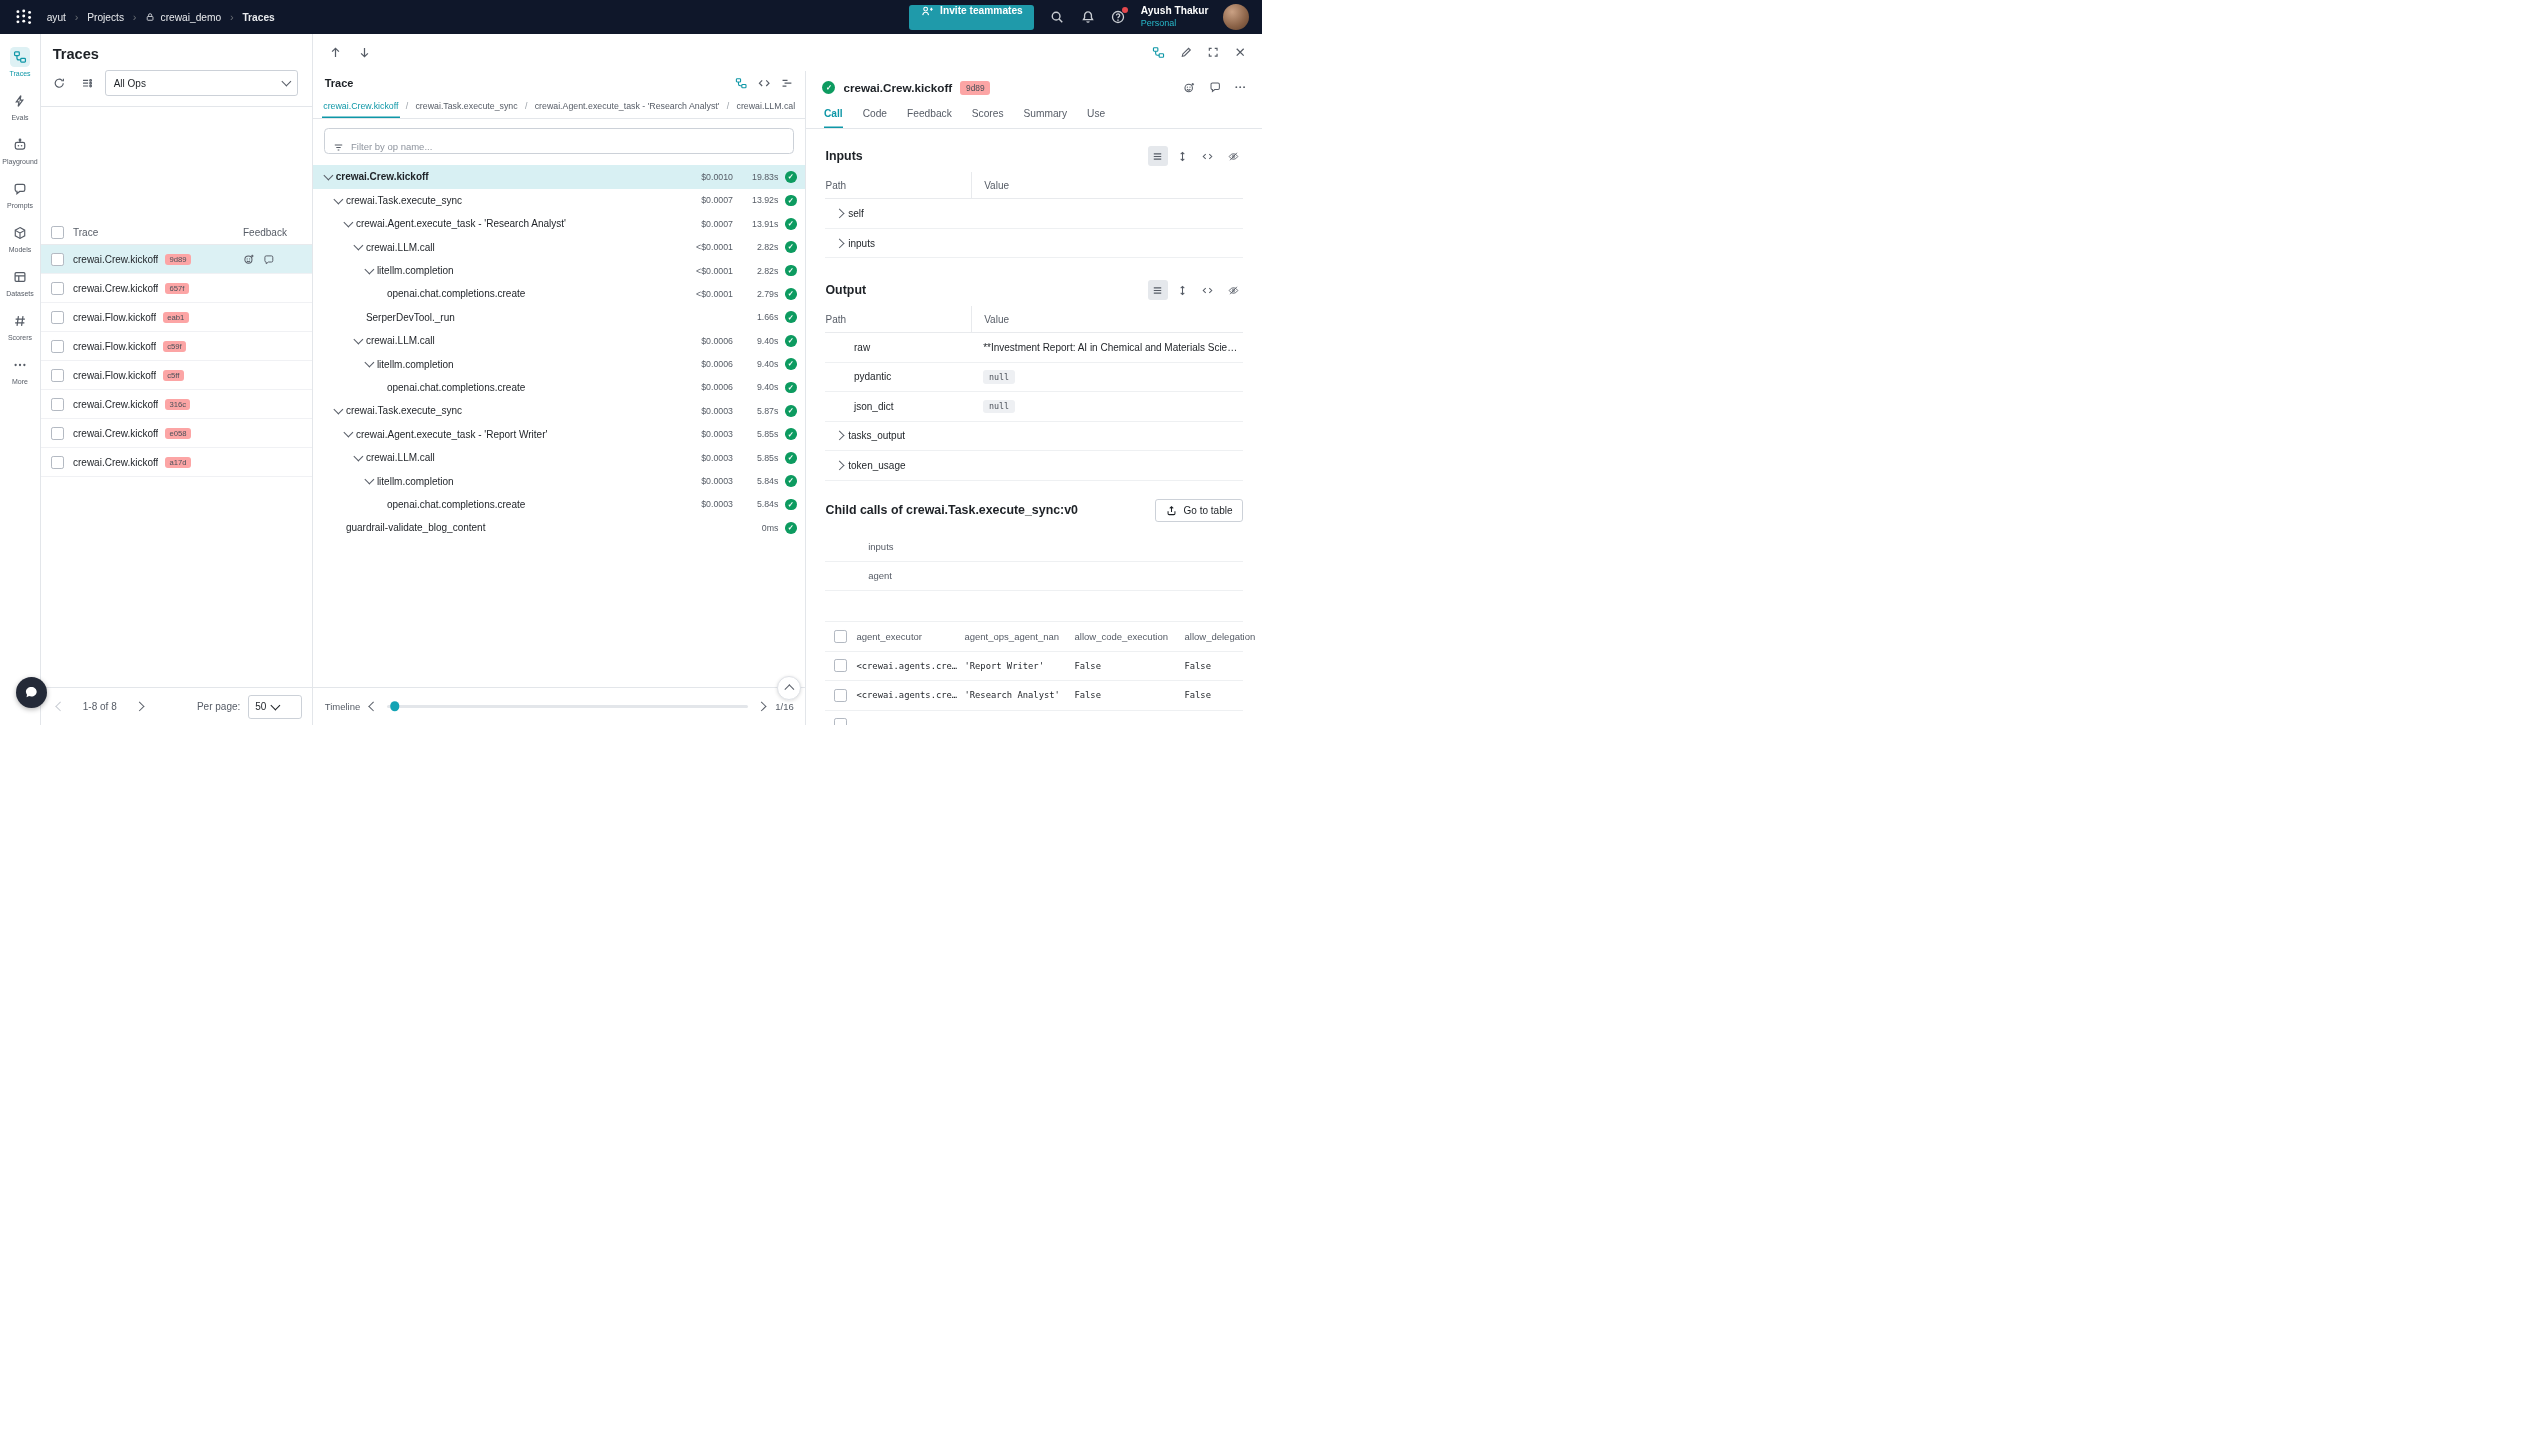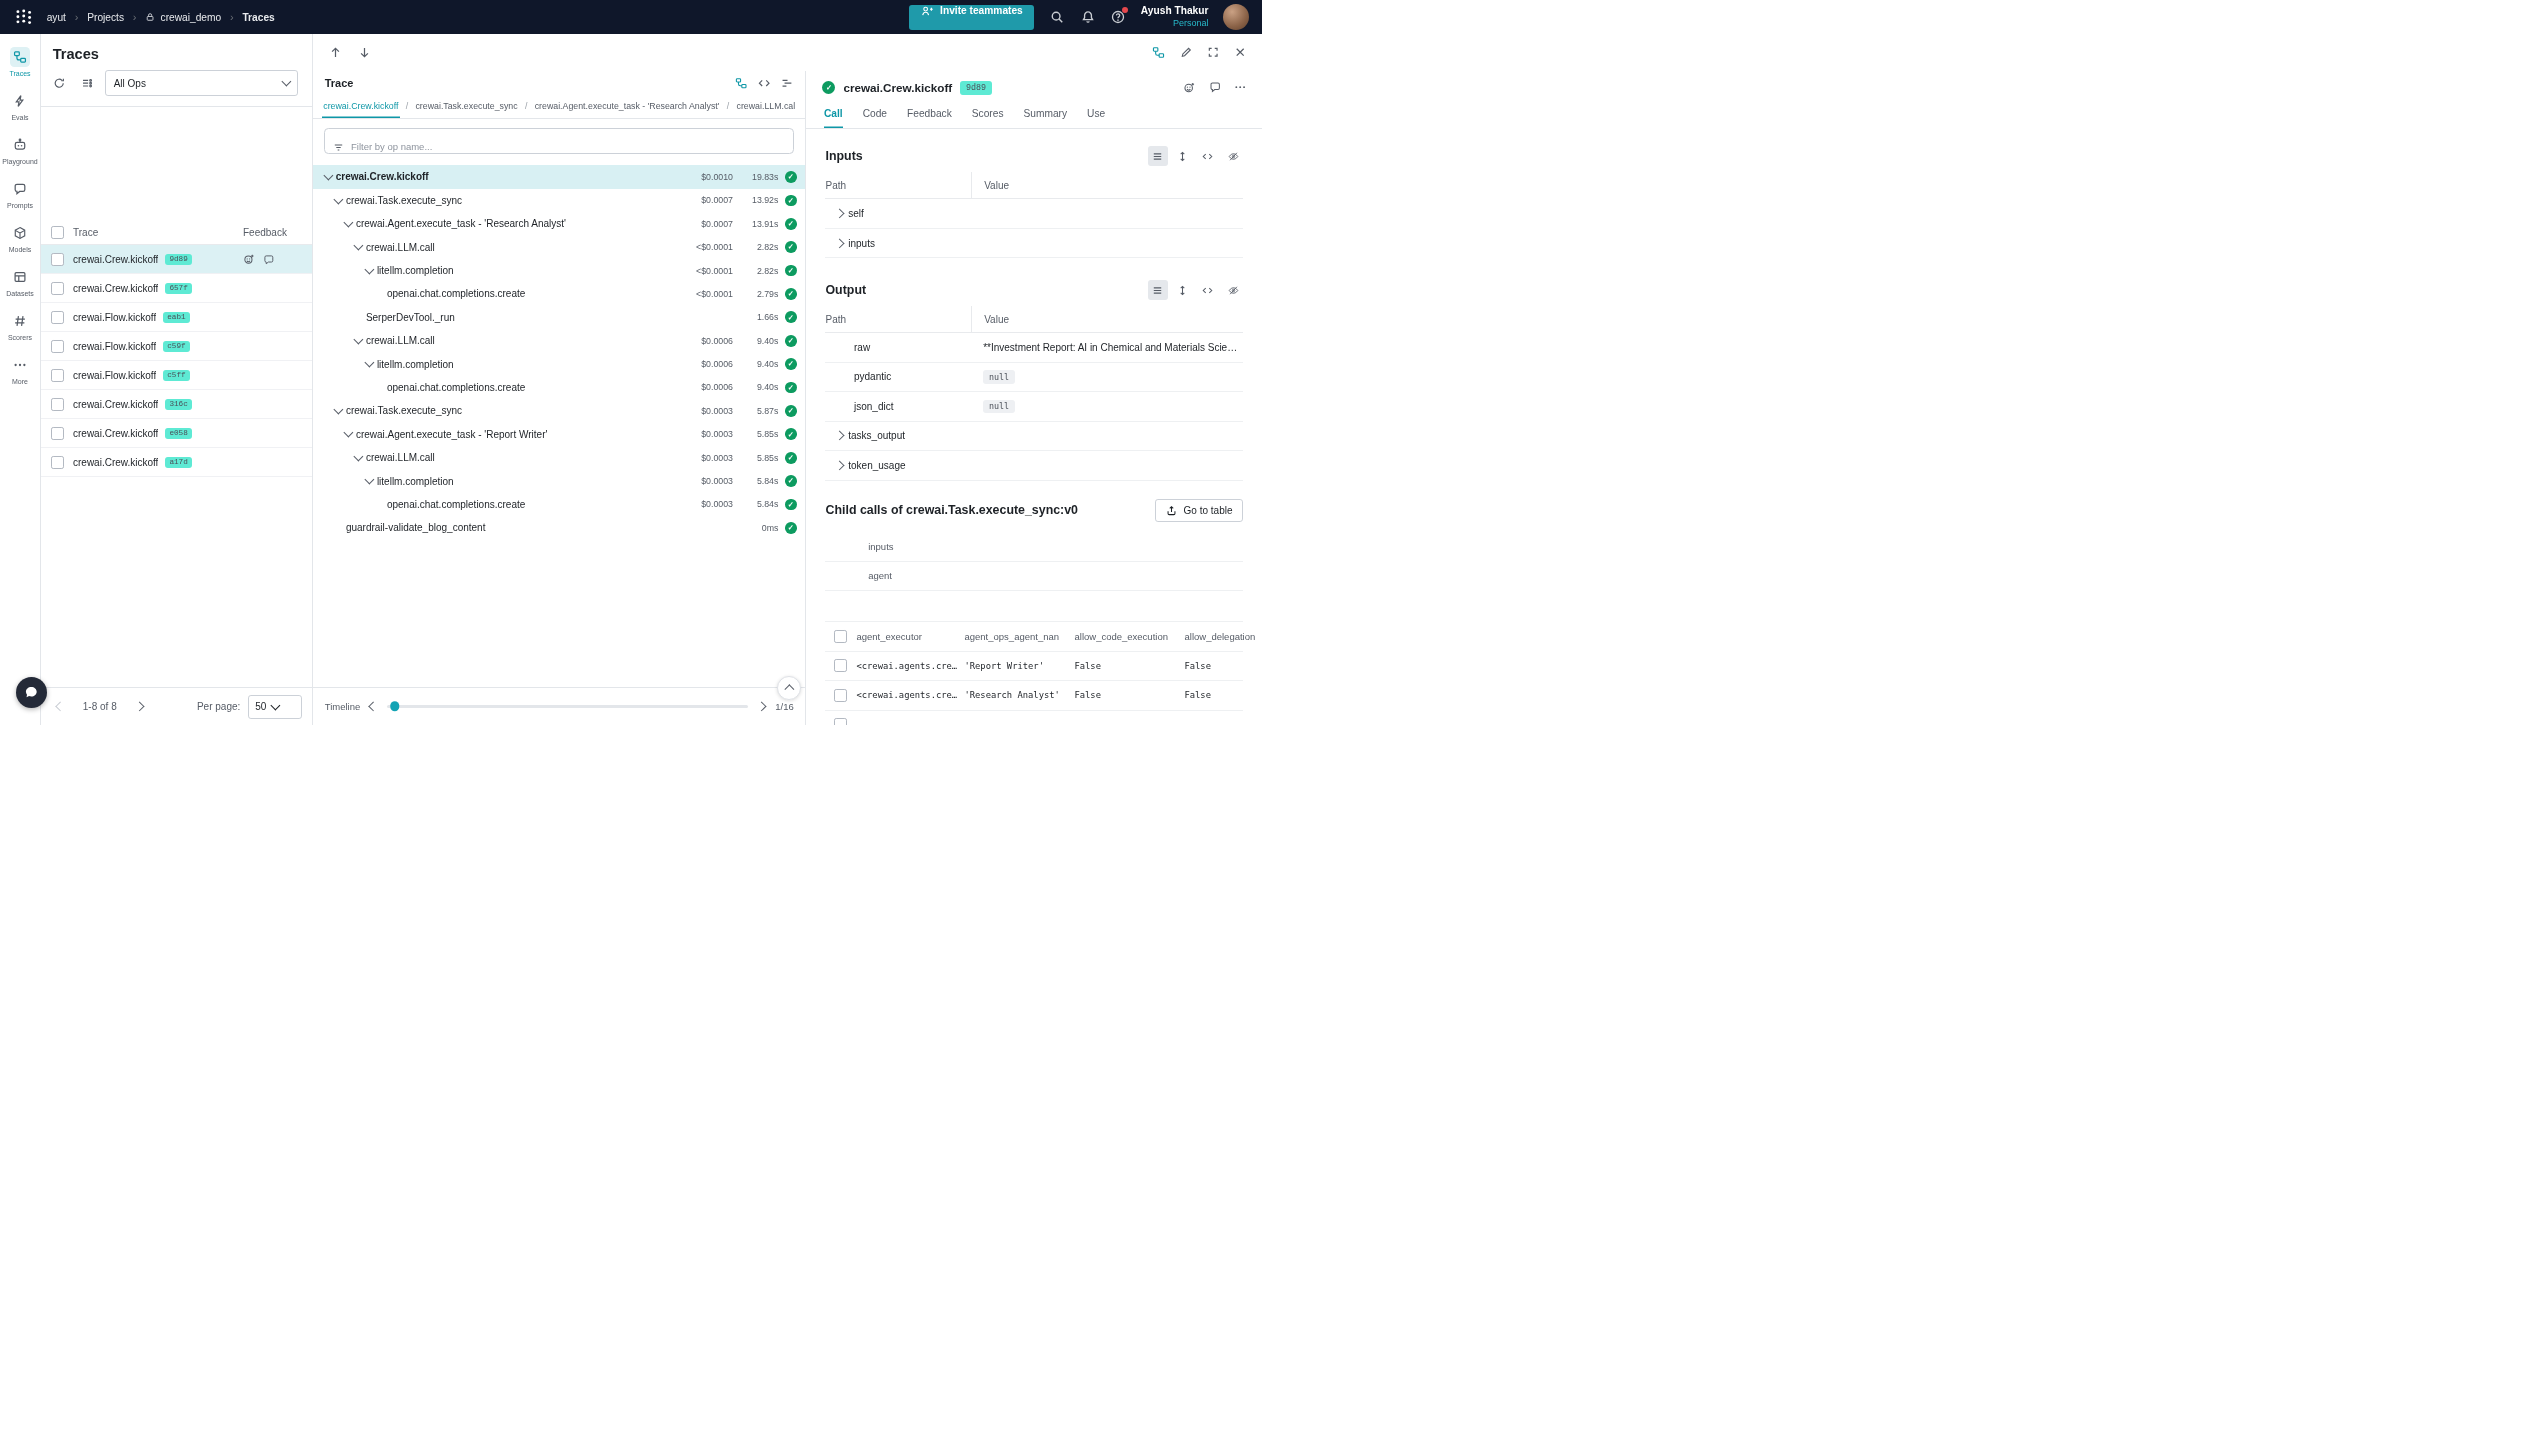--- a/index.html
+++ b/index.html
@@ -29,7 +29,7 @@
   .invite{display:flex;align-items:flex-start;gap:6.6px;background:#1f9aaa;border:none;color:#fff;font-family:inherit;font-size:10.2px;font-weight:600;height:25px;padding:0 11.7px;border-radius:2.9px;cursor:pointer}
   .tb-ic{position:relative;width:16px;height:16px;display:flex;align-items:center;justify-content:center;color:#c9cdd3;cursor:pointer}
   .tb-ic .dot{position:absolute;top:-2.2px;right:-2.2px;width:6.6px;height:6.6px;border-radius:50%;background:#e5484d}
-  .userblock{display:flex;flex-direction:column;align-items:flex-end;line-height:1.25;cursor:pointer}
+  .userblock{display:flex;flex-direction:column;align-items:flex-start;line-height:1.25;cursor:pointer}
   .uname{font-size:10.2px;font-weight:700;color:#fff}
   .uscope{font-size:9px;color:#27b8c9}
   .avatar{width:26px;height:26px;border-radius:50%;background:radial-gradient(circle at 35% 30%,#caa184,#8a6247 60%,#5d3f2c);cursor:pointer;flex:0 0 26px}

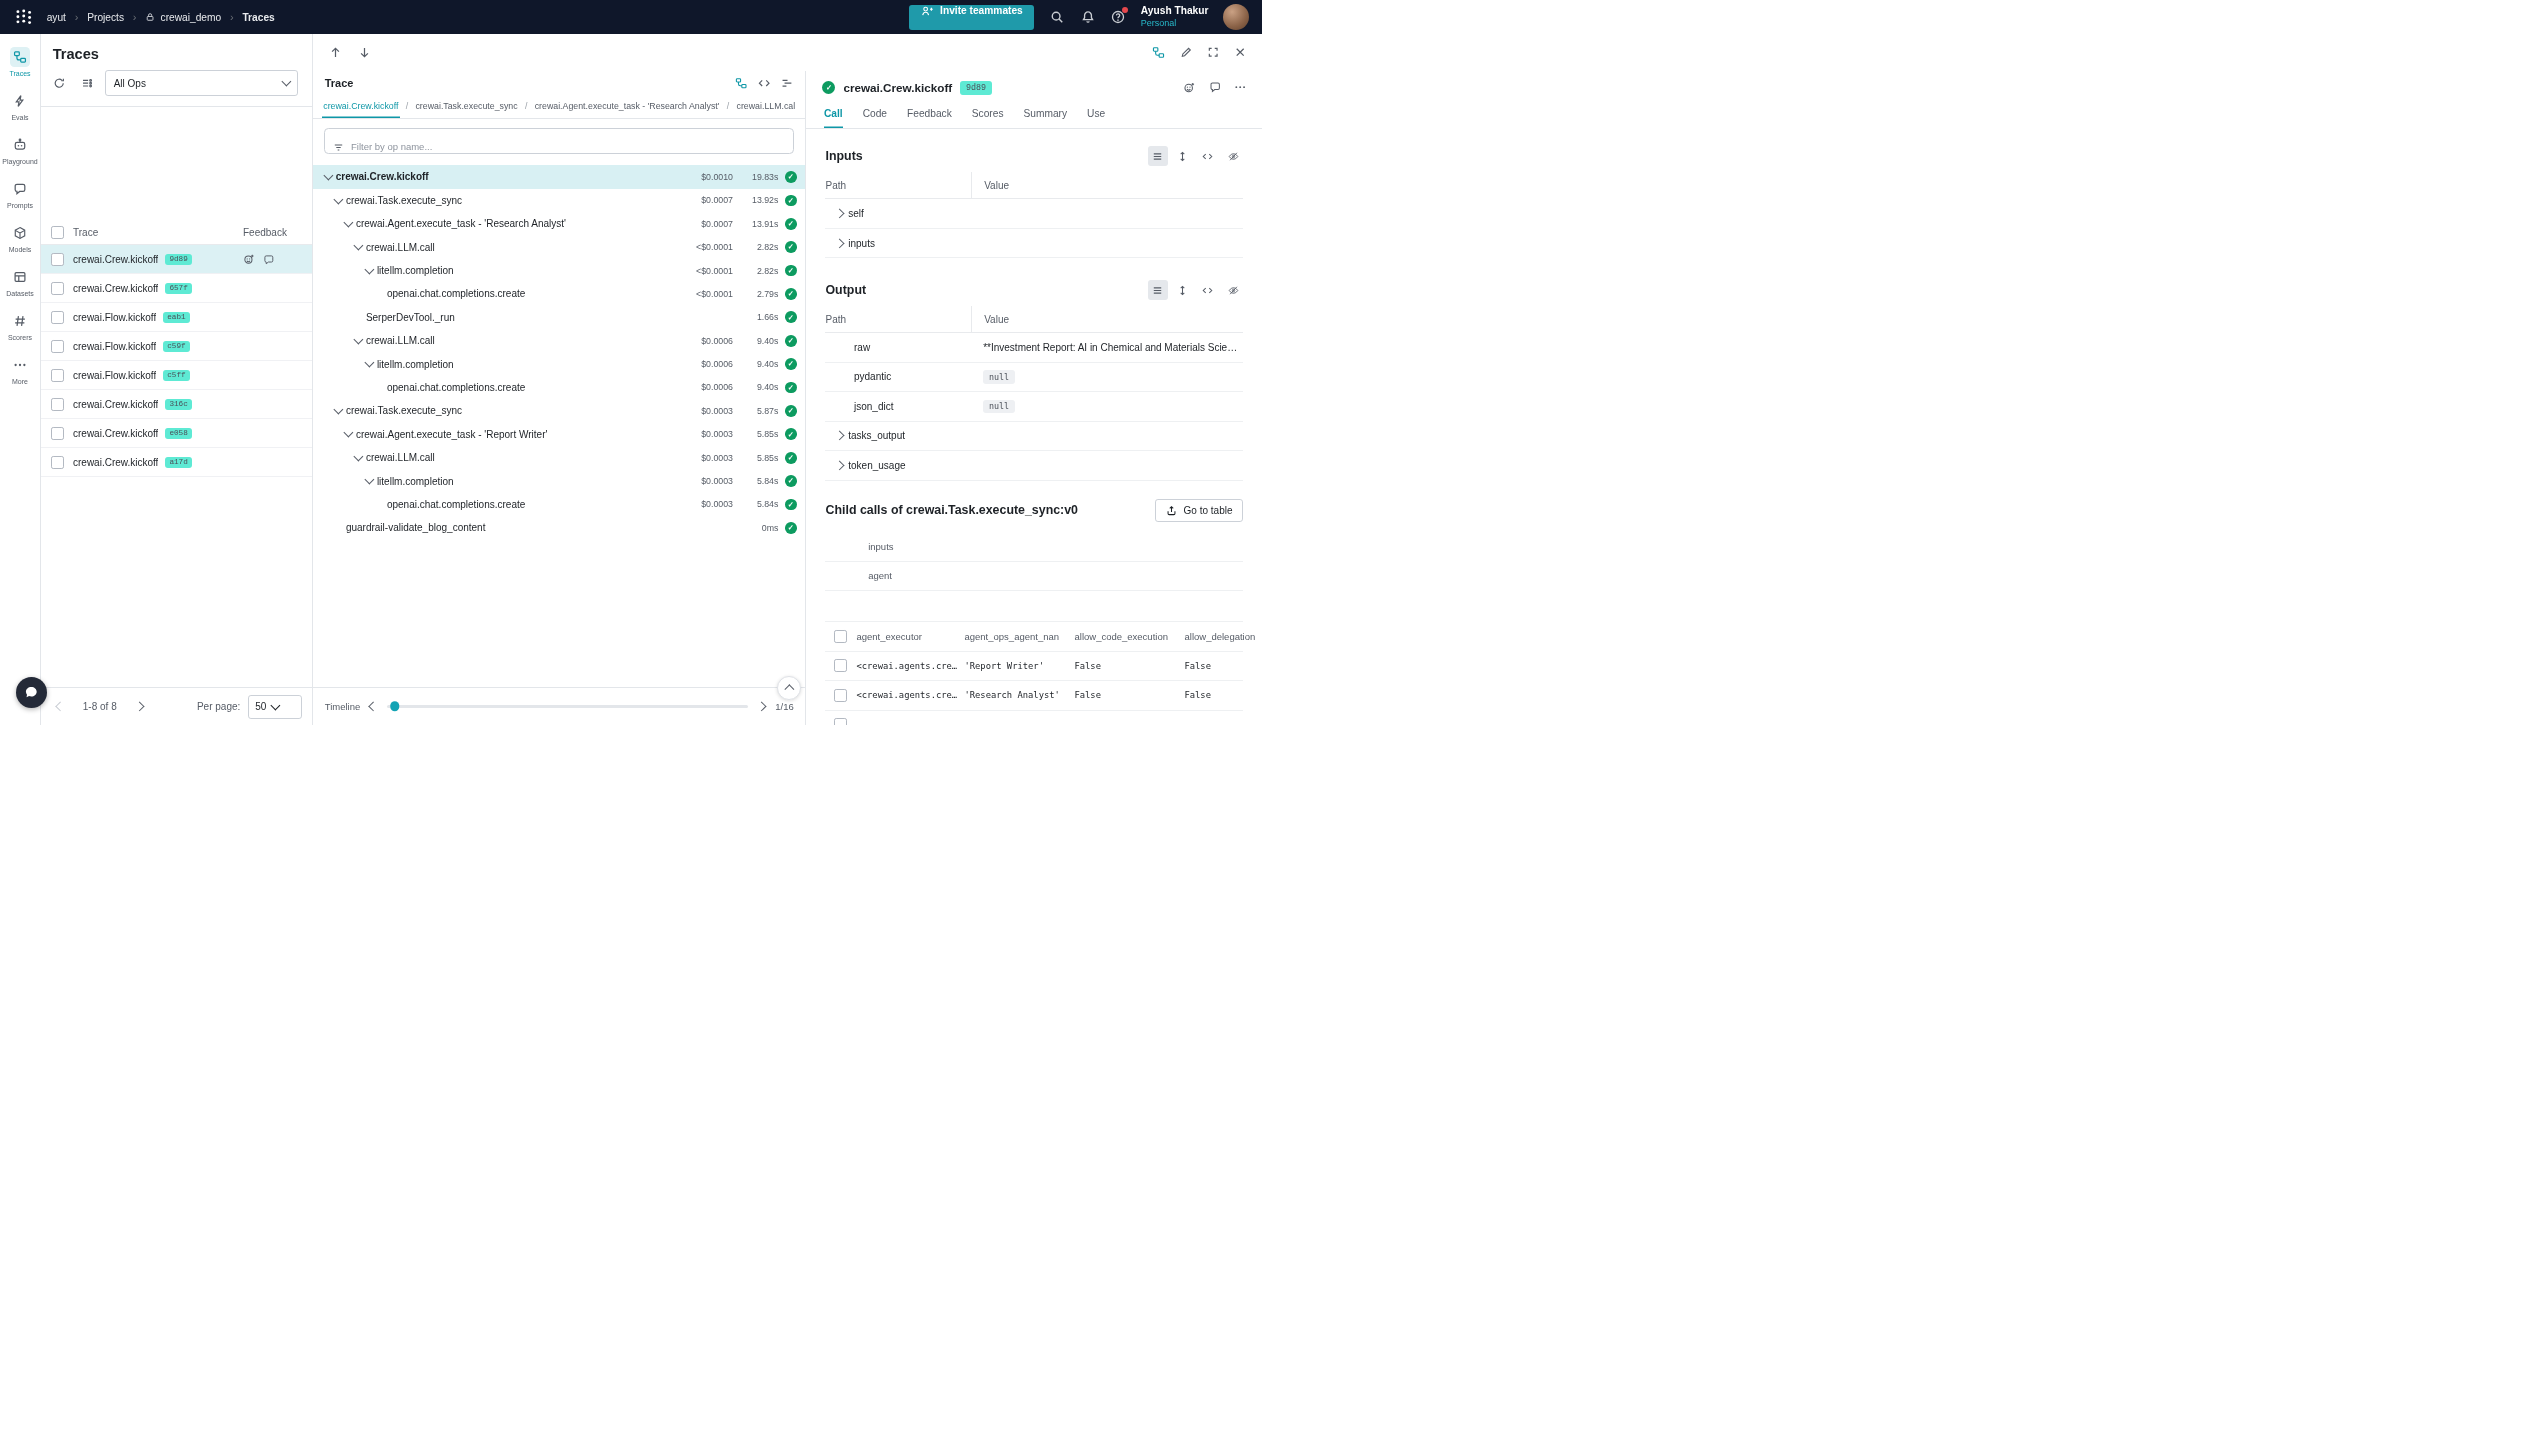--- a/index.html
+++ b/index.html
@@ -56,7 +56,7 @@
   .lrow.sel{background:#dcf1f4}
   .lname{display:flex;align-items:center;gap:6.6px;overflow:hidden;padding-right:4.4px}
   .nm{white-space:nowrap;overflow:hidden;text-overflow:ellipsis}
-  .idchip{font-family:Liberation Mono, monospace;font-size:7.7px;color:#4b5059;background:#5eead4;border-radius:2.9px;padding:1.1px 4.4px;flex:0 0 auto}
+  .idchip{font-family:Liberation Sans, sans-serif;font-size:7.7px;color:#4b5059;background:#fca5a5;border-radius:2.9px;padding:1.1px 4.4px;flex:0 0 auto}
   .lfb{display:flex;align-items:center;gap:7.3px;color:#565c66}
   .lp-footer{margin-top:auto;height:37px;border-top:0.7px solid #e3e6ea;display:flex;align-items:center;padding:0 10.2px 0 16px;font-size:10px;color:#565c66;gap:0}
   .pg-prev{color:#c6cad1;margin-right:19px;cursor:default}

